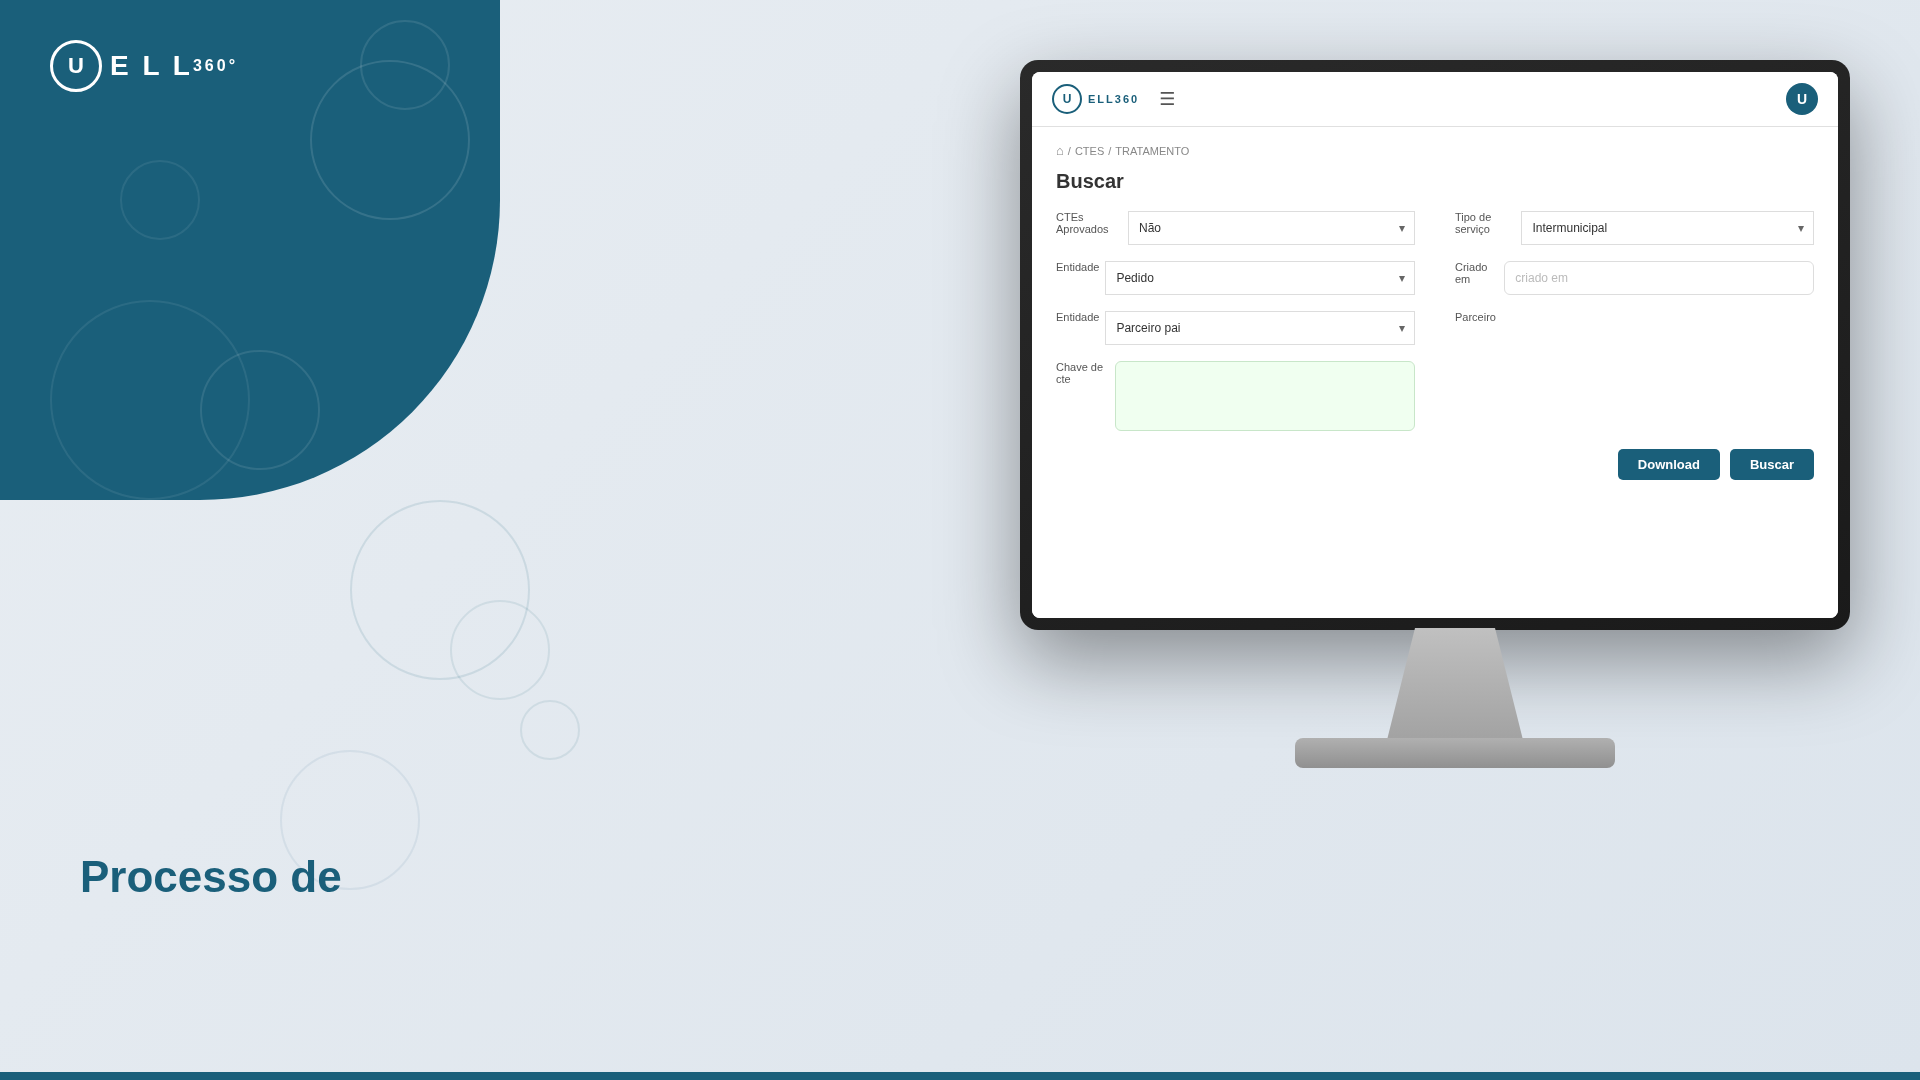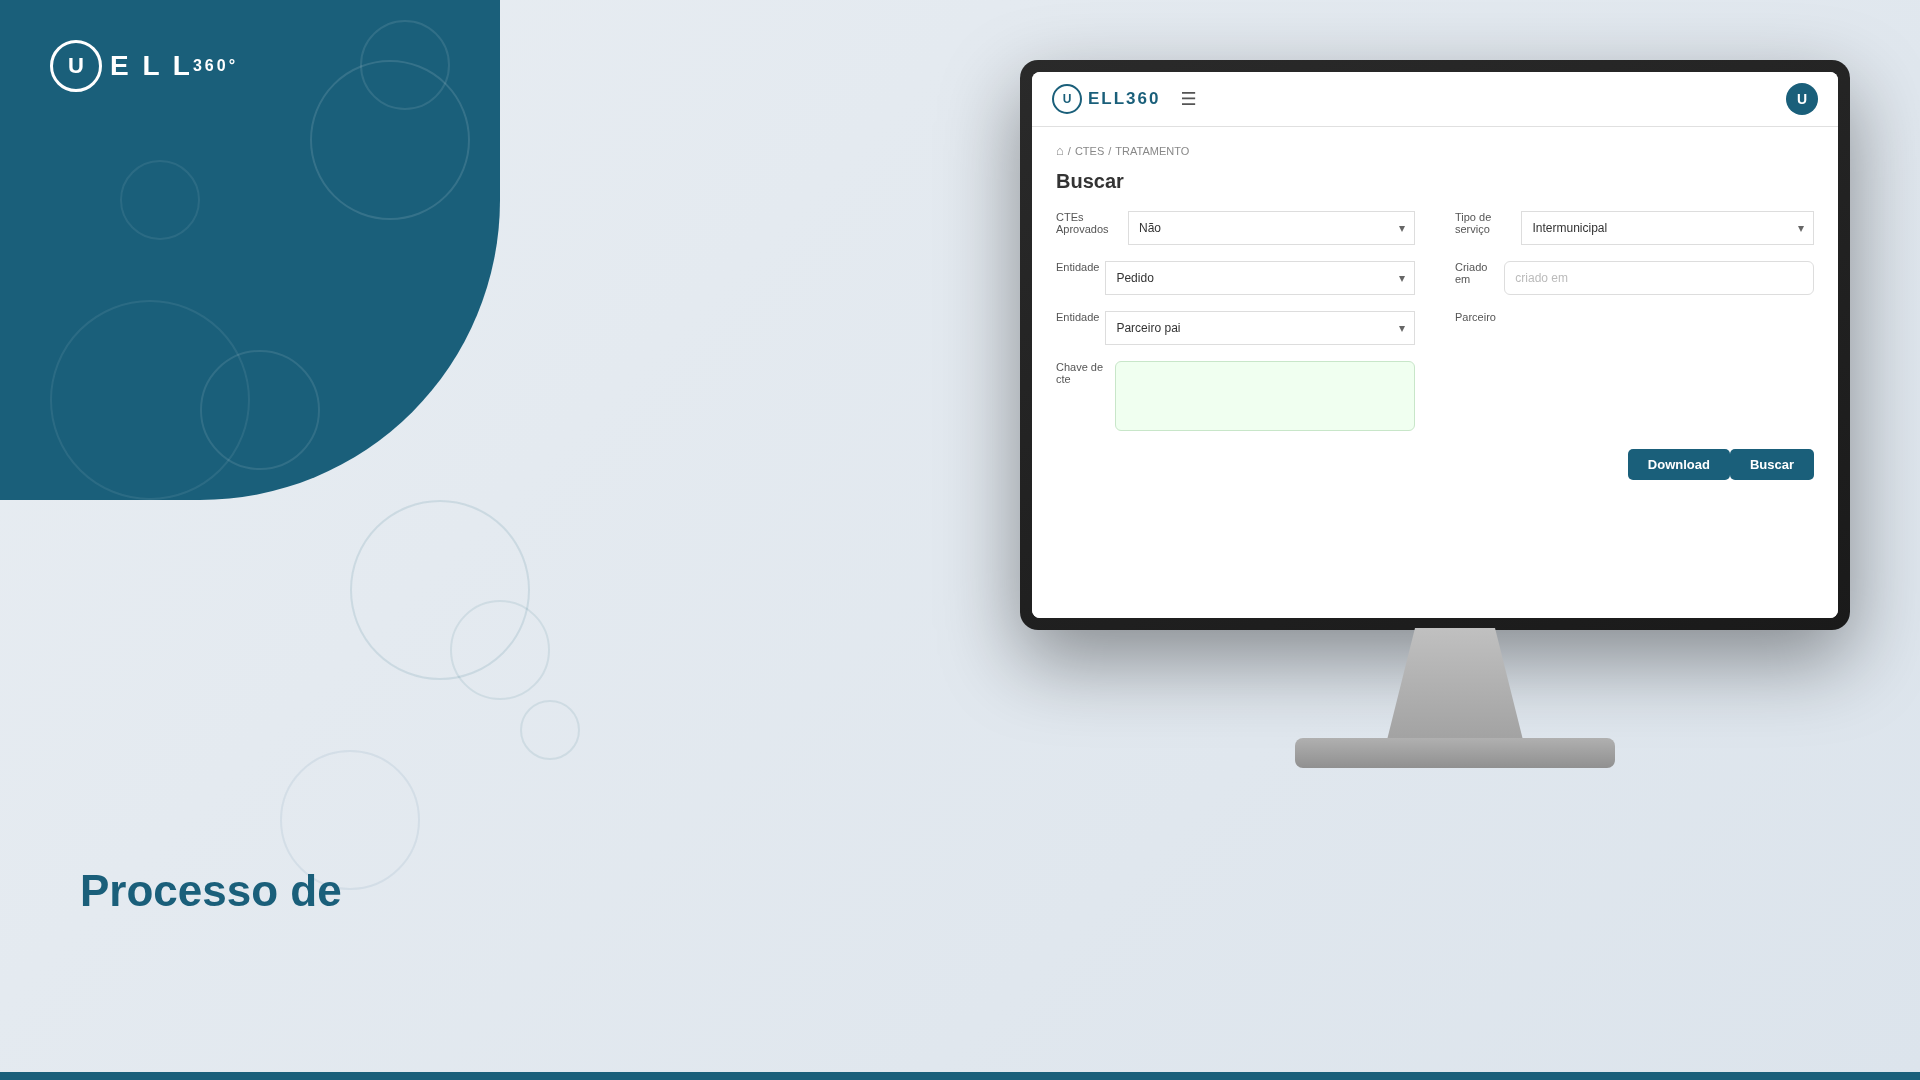--- a/index.html
+++ b/index.html
@@ -156,7 +156,7 @@
     }
     .app-logo-text {
       color: #1a5f7a;
-      font-size: 17px;
+      font-size: 11px;
       font-weight: 700;
       letter-spacing: 2px;
     }

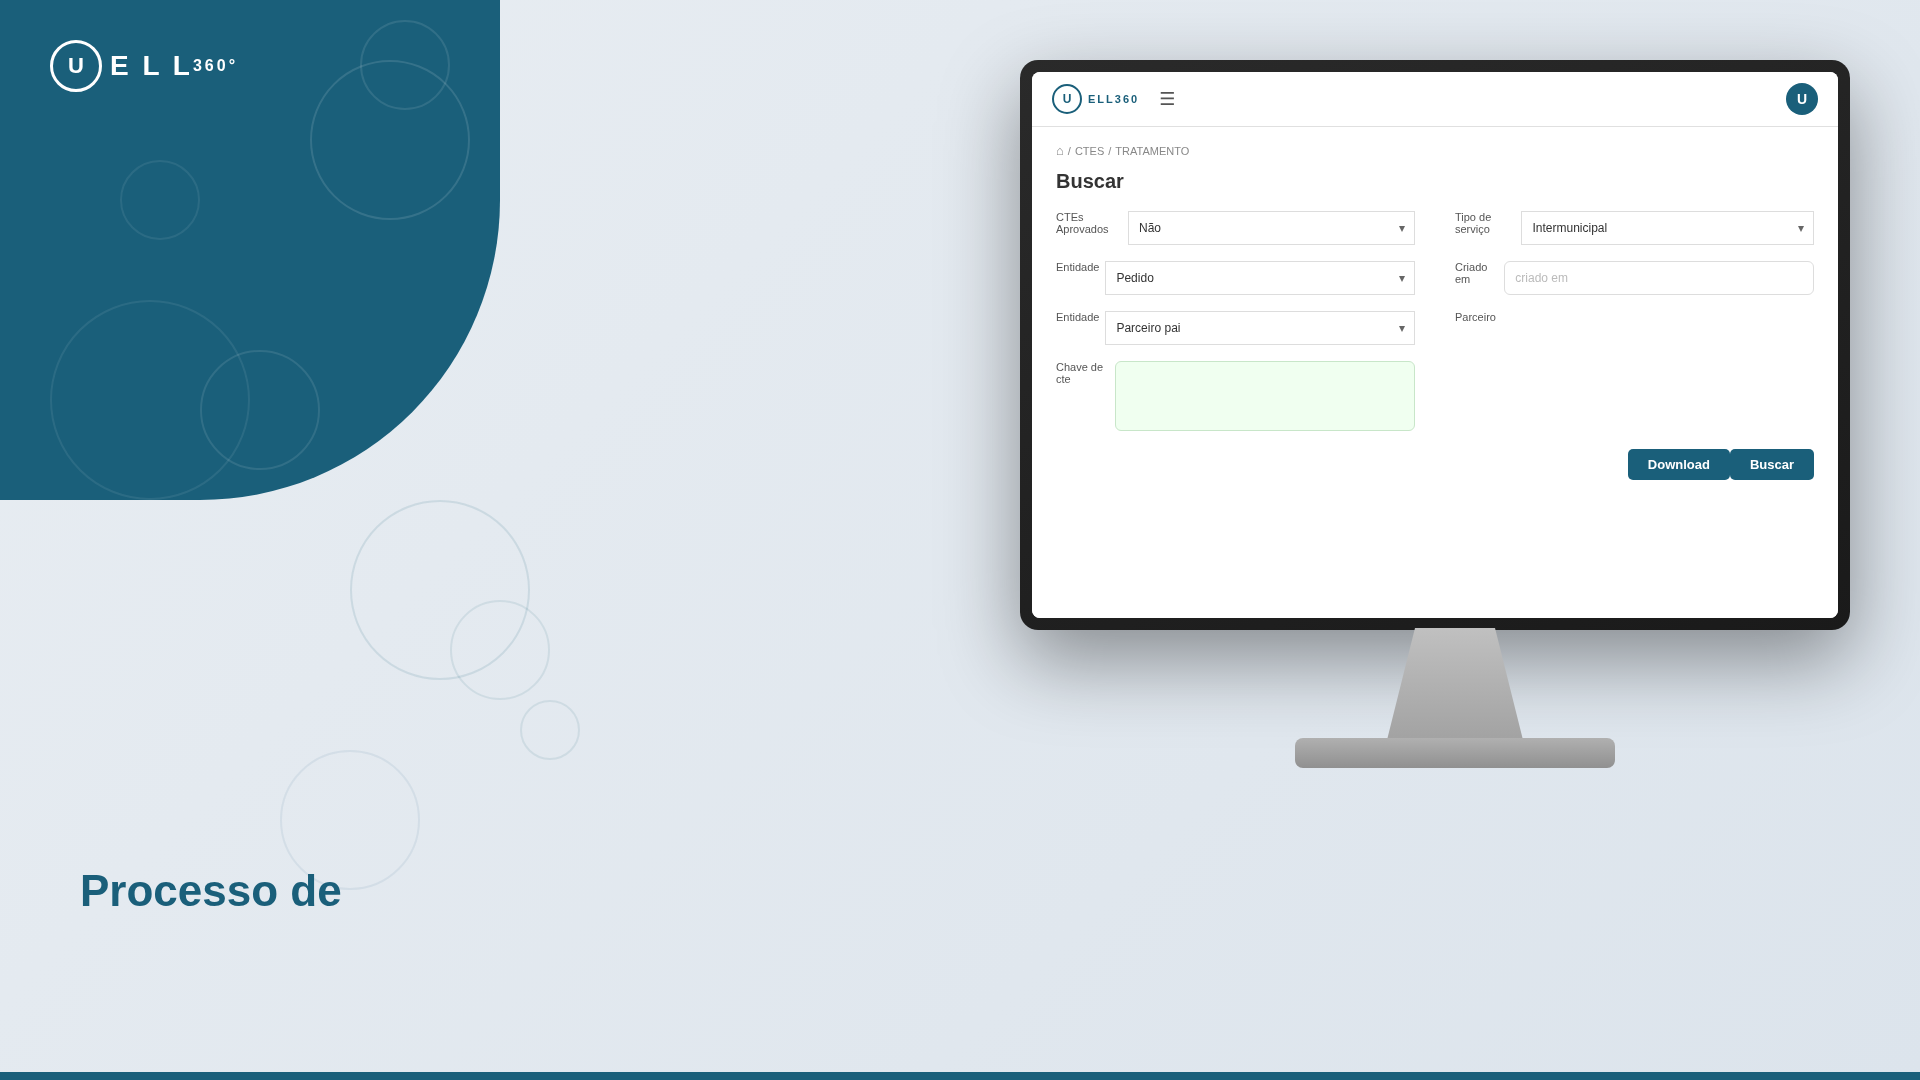--- a/index.html
+++ b/index.html
@@ -280,7 +280,7 @@
     .form-actions {
       display: flex;
       justify-content: flex-end;
-      gap: 0;
+      gap: 10px;
       margin-top: 18px;
     }
 

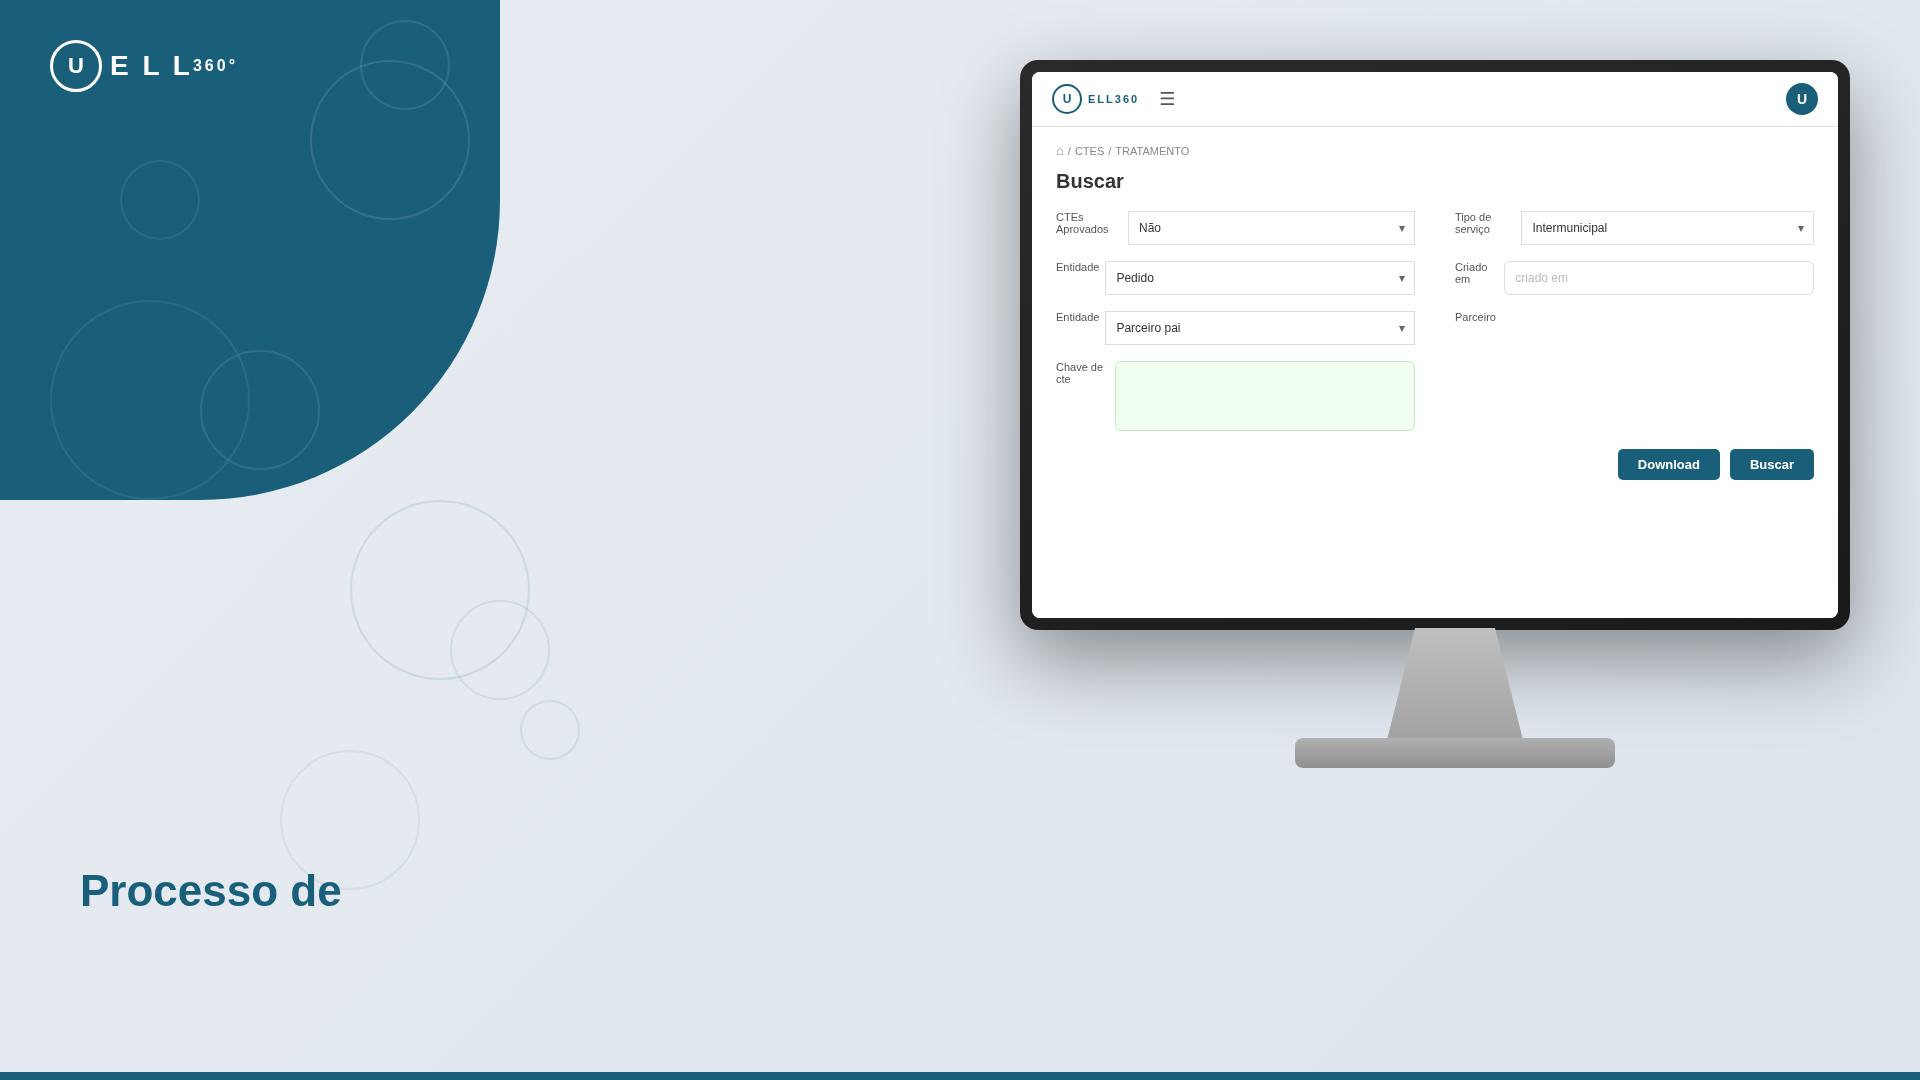--- a/index.html
+++ b/index.html
@@ -63,7 +63,7 @@
     
     .main-text {
       position: absolute;
-      bottom: 162px;
+      bottom: 176px;
       left: 80px;
       z-index: 10;
       color: #1a5f7a;

